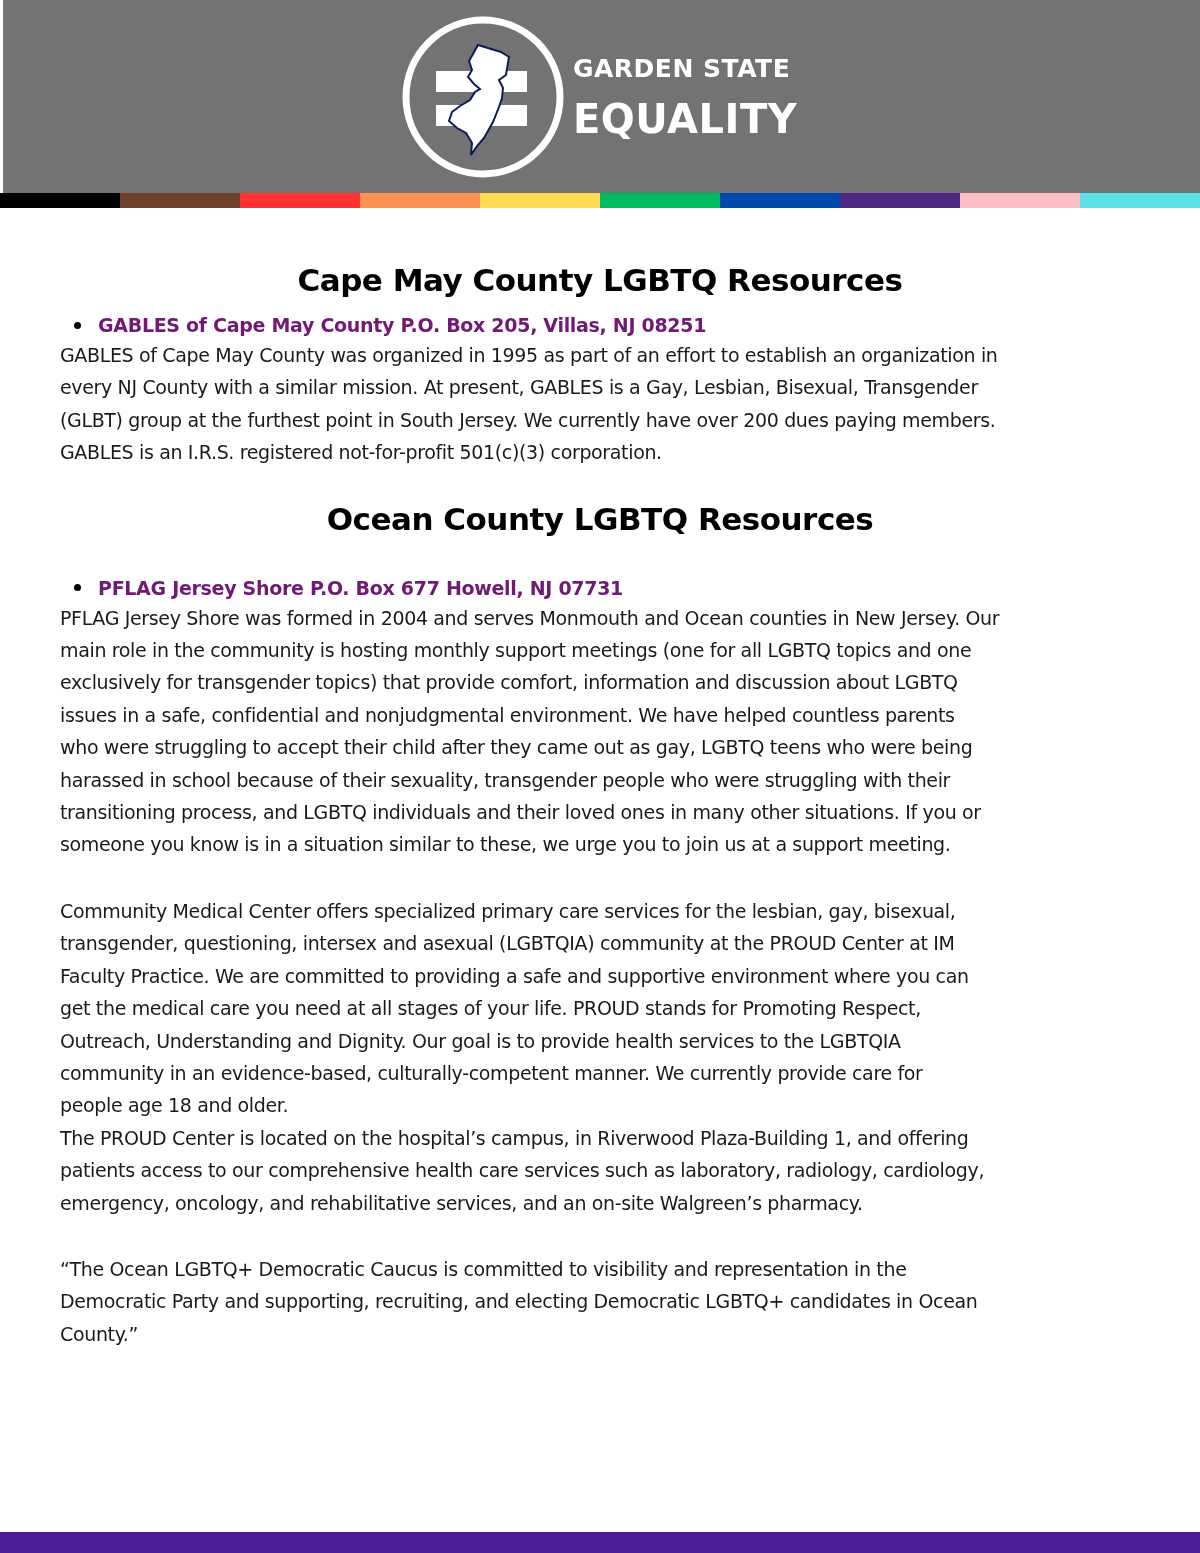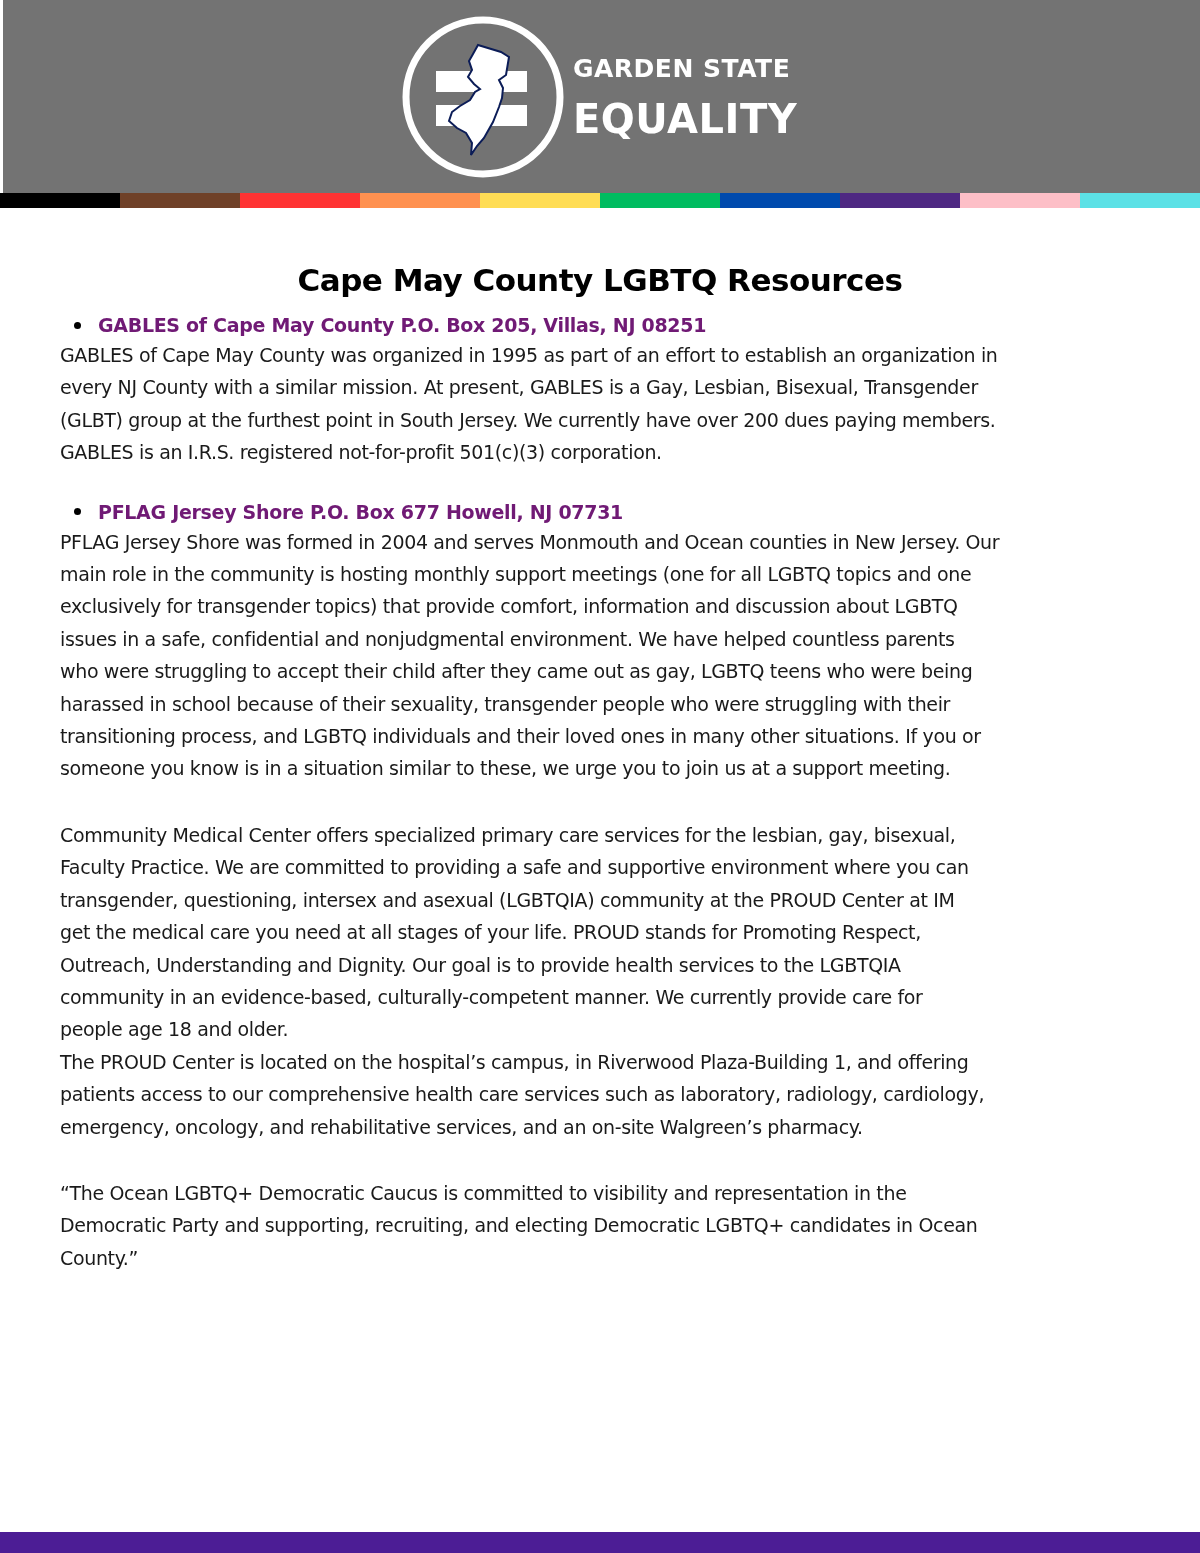--- a/index.html
+++ b/index.html
@@ -78,6 +78,7 @@
   </div>
 
   <div style="margin-top:32px;">
+    <h1 class="section-title">Ocean County LGBTQ Resources</h1>
 
     <div style="margin-top:20px;">
       <div class="entry-heading">

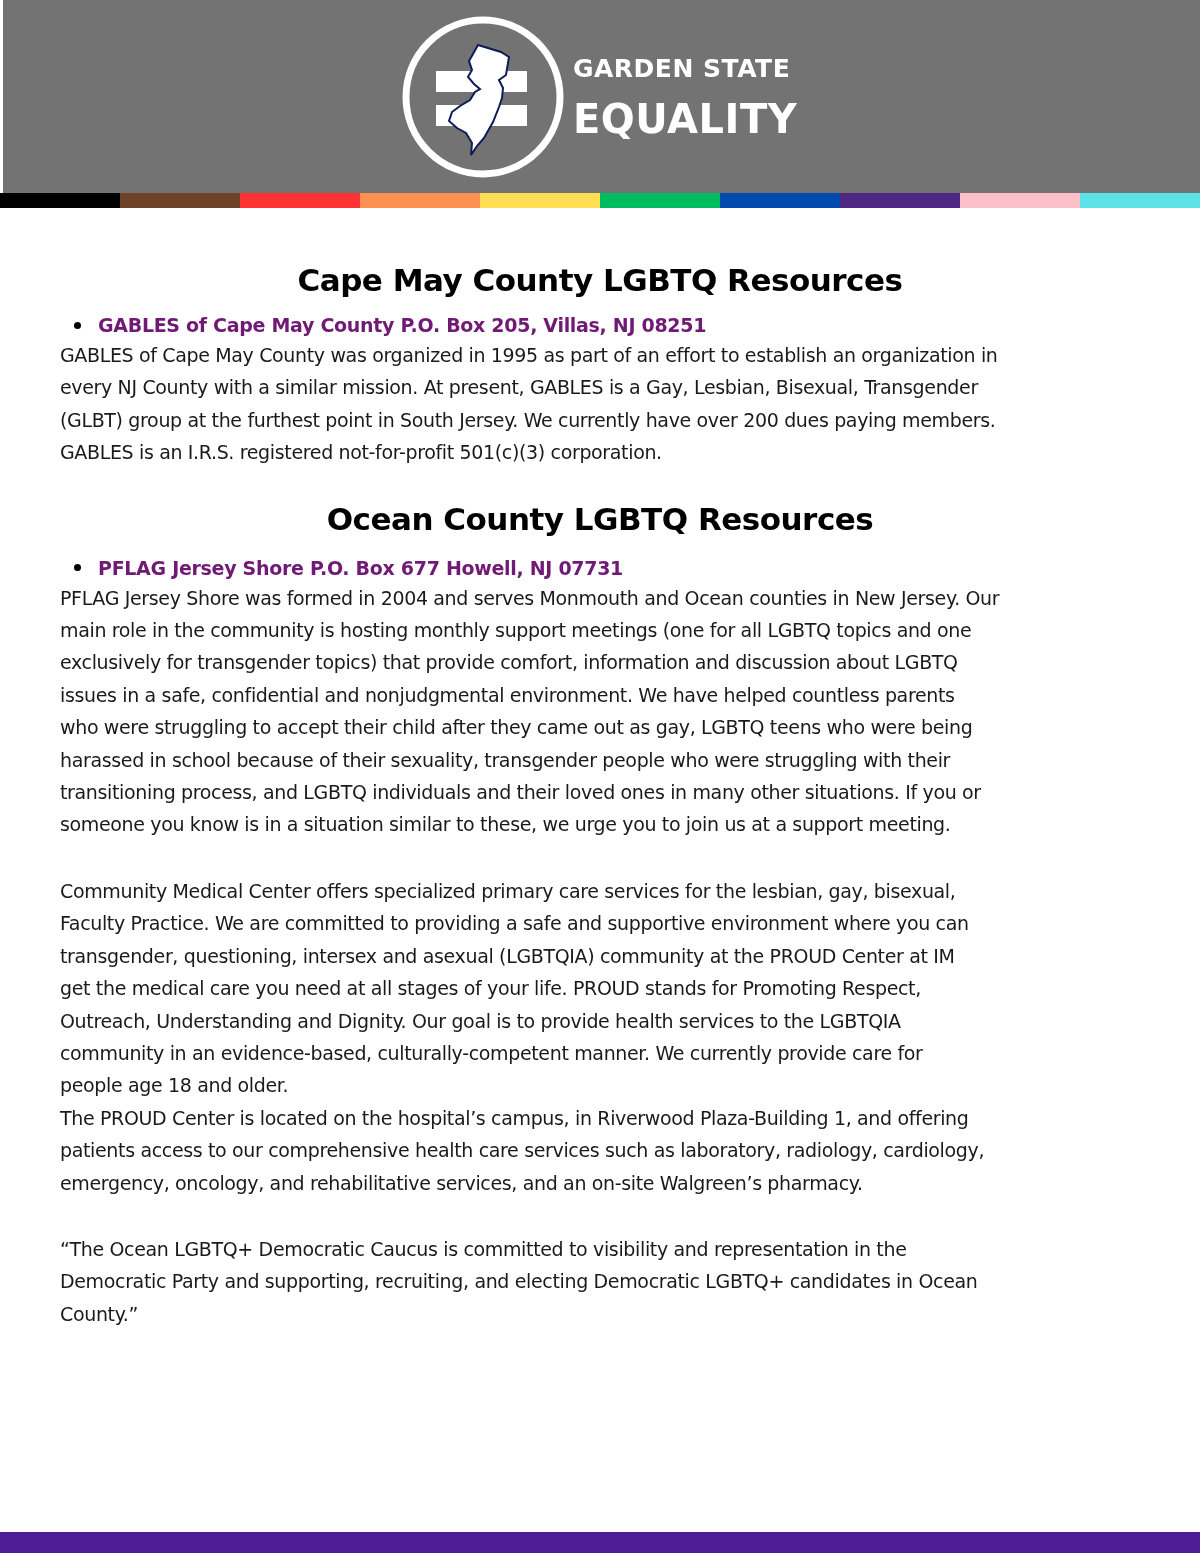--- a/index.html
+++ b/index.html
@@ -80,7 +80,7 @@
   <div style="margin-top:32px;">
     <h1 class="section-title">Ocean County LGBTQ Resources</h1>
 
-    <div style="margin-top:20px;">
+    <div style="margin-top:40px;">
       <div class="entry-heading">
         <span class="bullet"></span>
         <span>PFLAG Jersey Shore P.O. Box 677 Howell, NJ 07731</span>

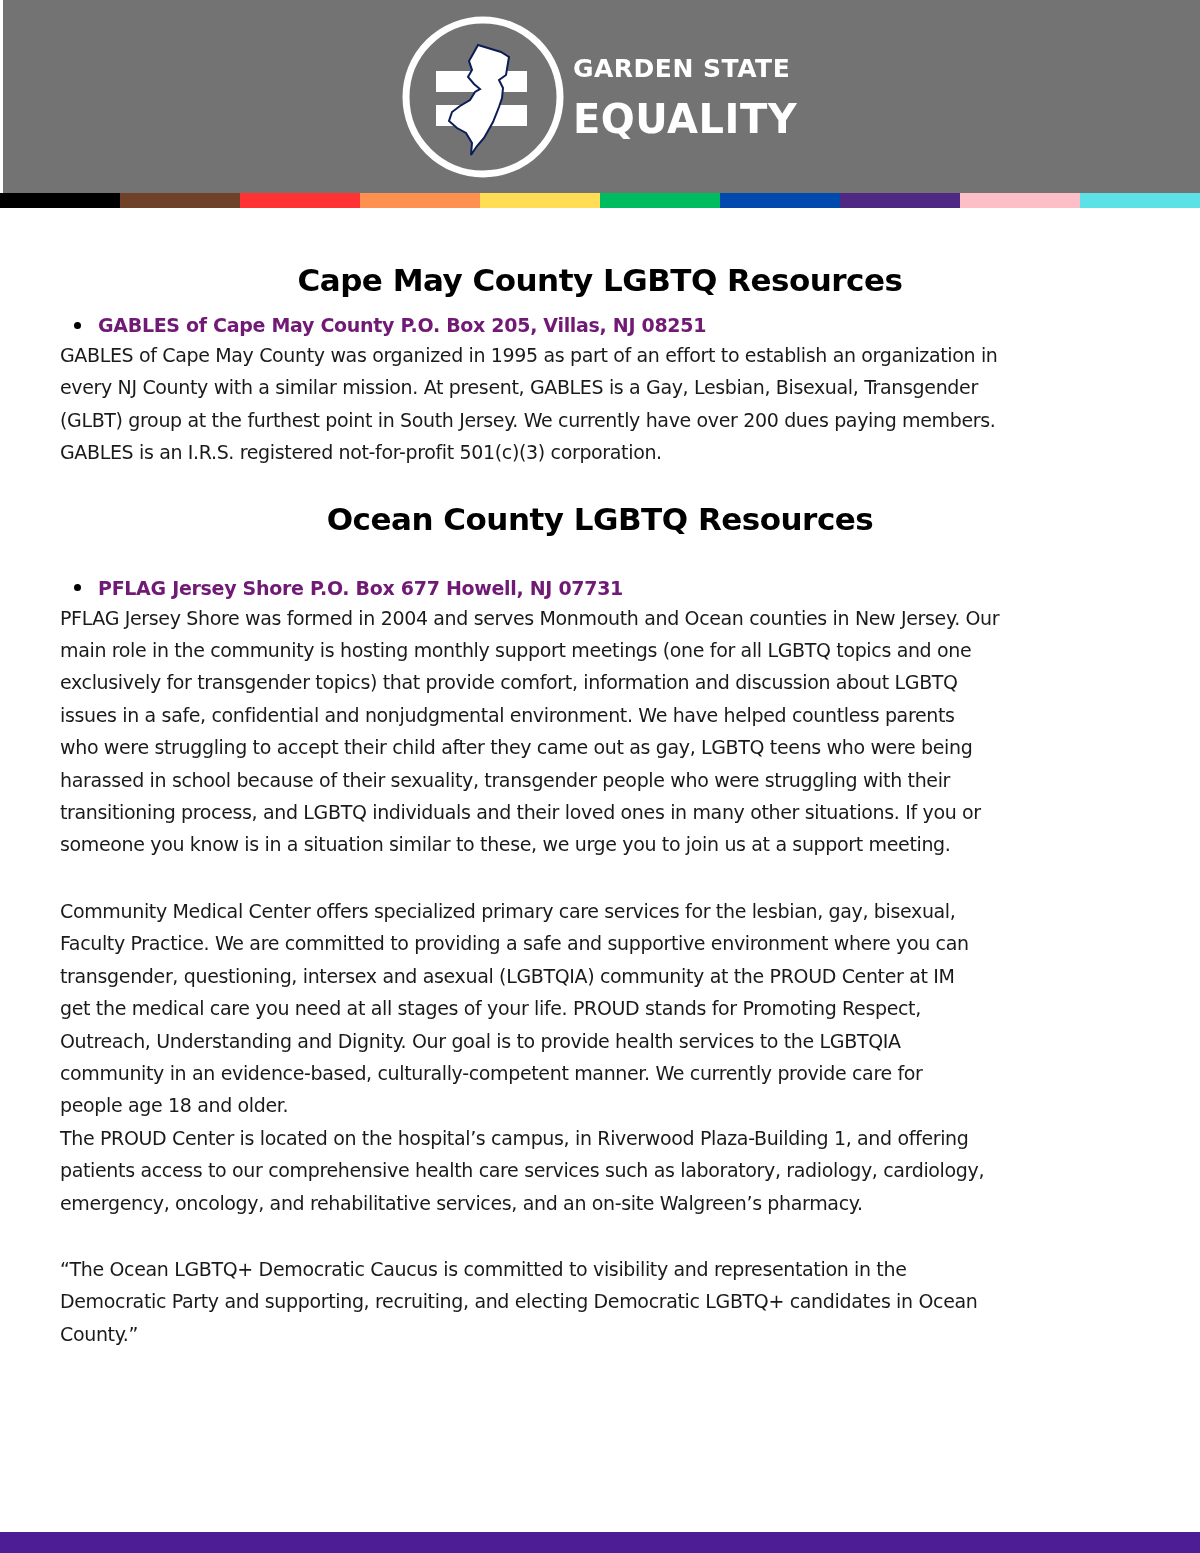--- a/index.html
+++ b/index.html
@@ -100,8 +100,8 @@
     <div style="margin-top:34px;">
       <div class="para" style="margin-top:3px;">
         <span>Community Medical Center offers specialized primary care services for the lesbian, gay, bisexual,</span>
+        <span>transgender, questioning, intersex and asexual (LGBTQIA) community at the PROUD Center at IM</span>
         <span>Faculty Practice. We are committed to providing a safe and supportive environment where you can</span>
-        <span>transgender, questioning, intersex and asexual (LGBTQIA) community at the PROUD Center at IM</span>
         <span>get the medical care you need at all stages of your life. PROUD stands for Promoting Respect,</span>
         <span>Outreach, Understanding and Dignity. Our goal is to provide health services to the LGBTQIA</span>
         <span>community in an evidence-based, culturally-competent manner. We currently provide care for</span>

